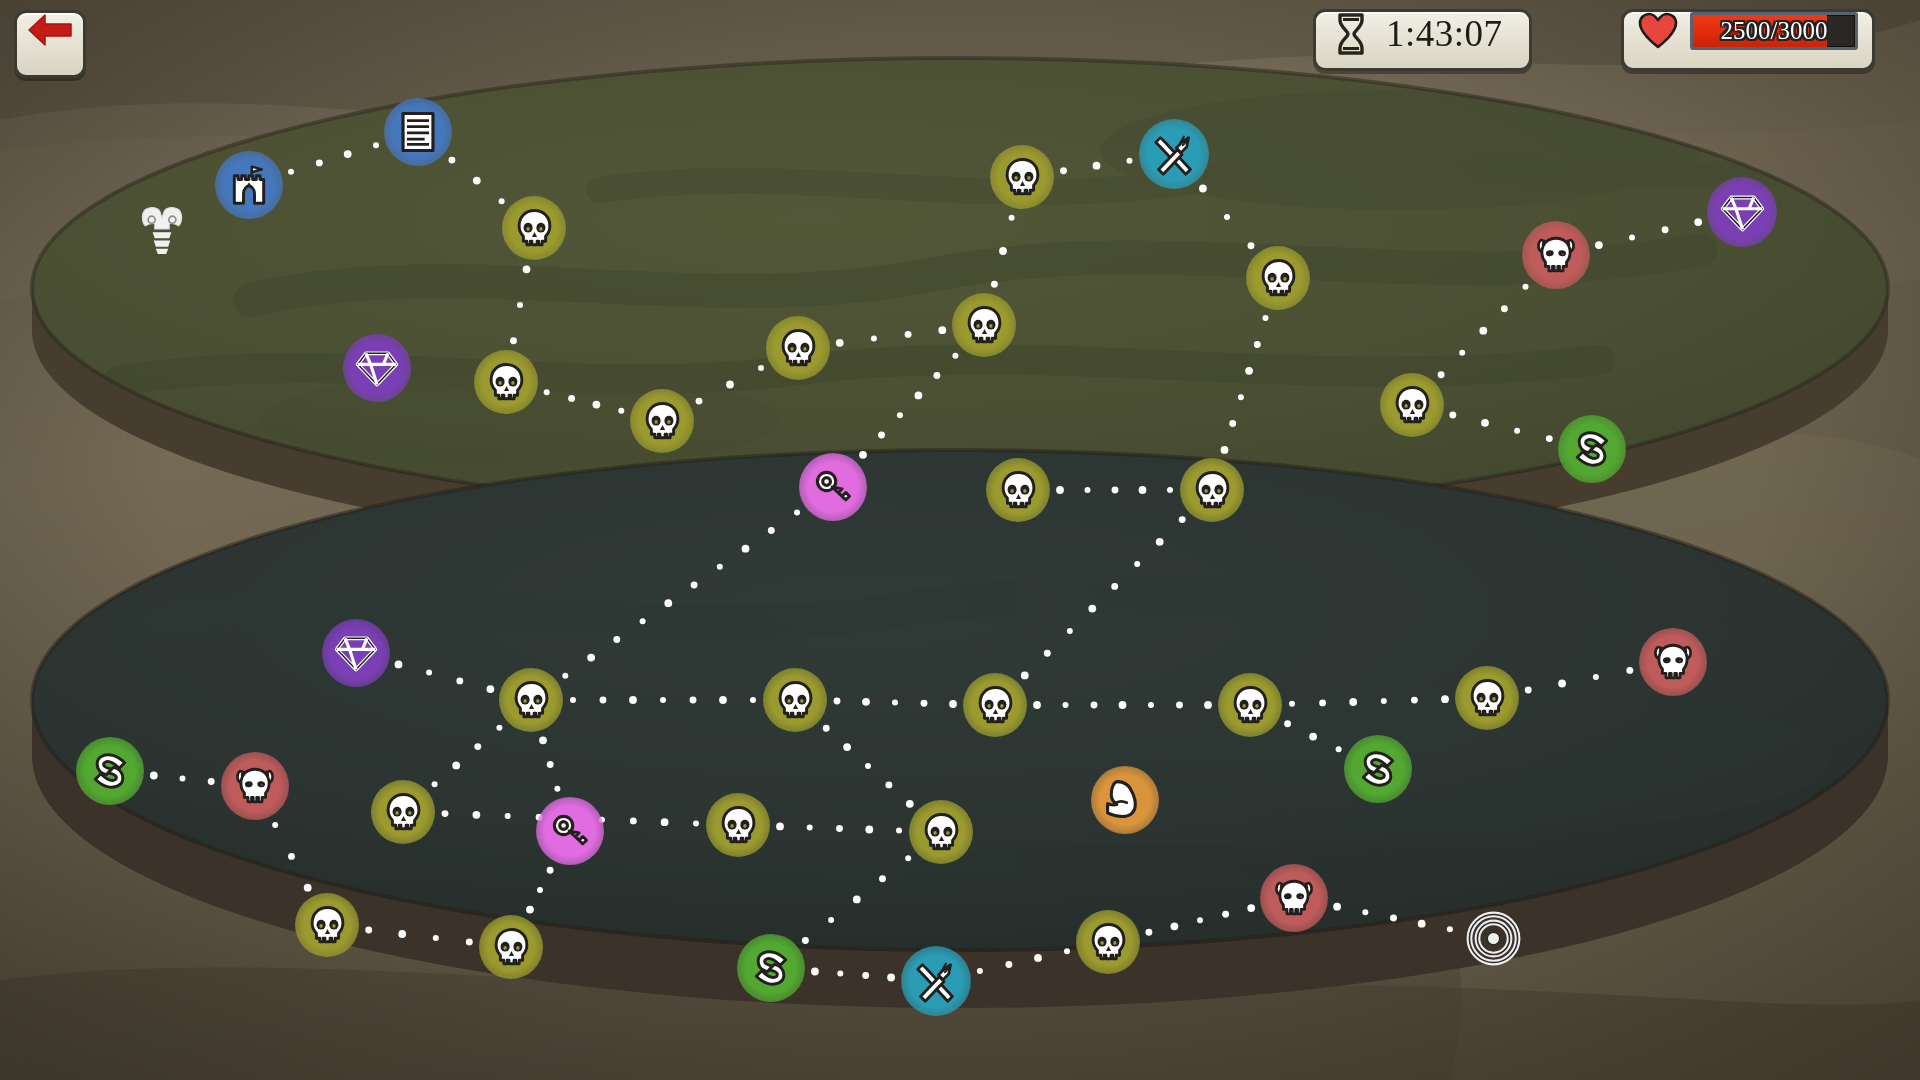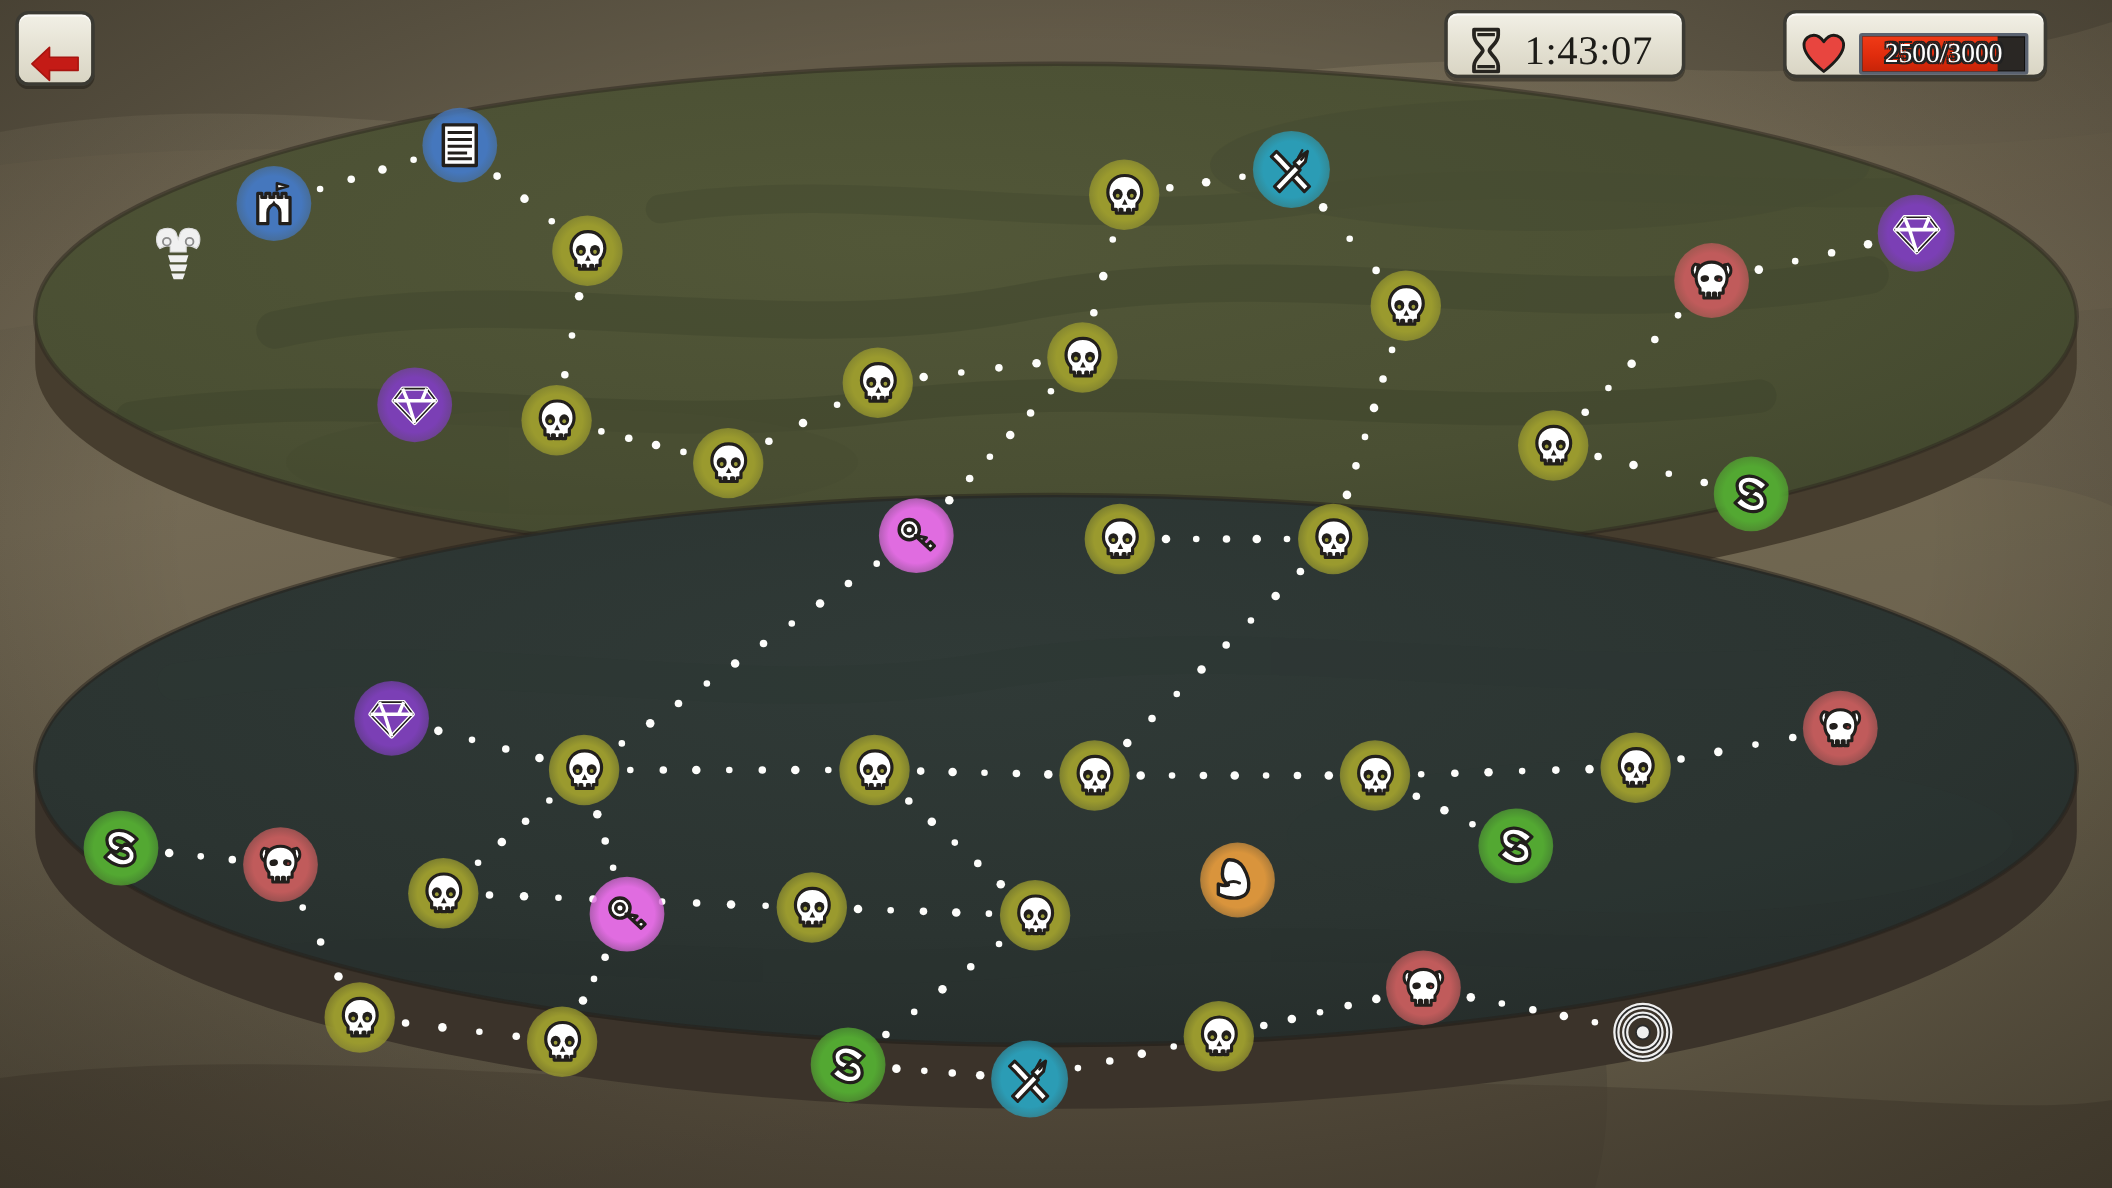--- a/index.html
+++ b/index.html
@@ -47,7 +47,7 @@
     border:3px solid #3b3a33;
     border-radius:12px;
     box-shadow:0 3px 0 rgba(0,0,0,.32), inset 0 2px 0 rgba(255,255,255,.75);
-    display:flex; align-items:flex-end;
+    display:flex; align-items:flex-start;
   }
 
   #back-btn{

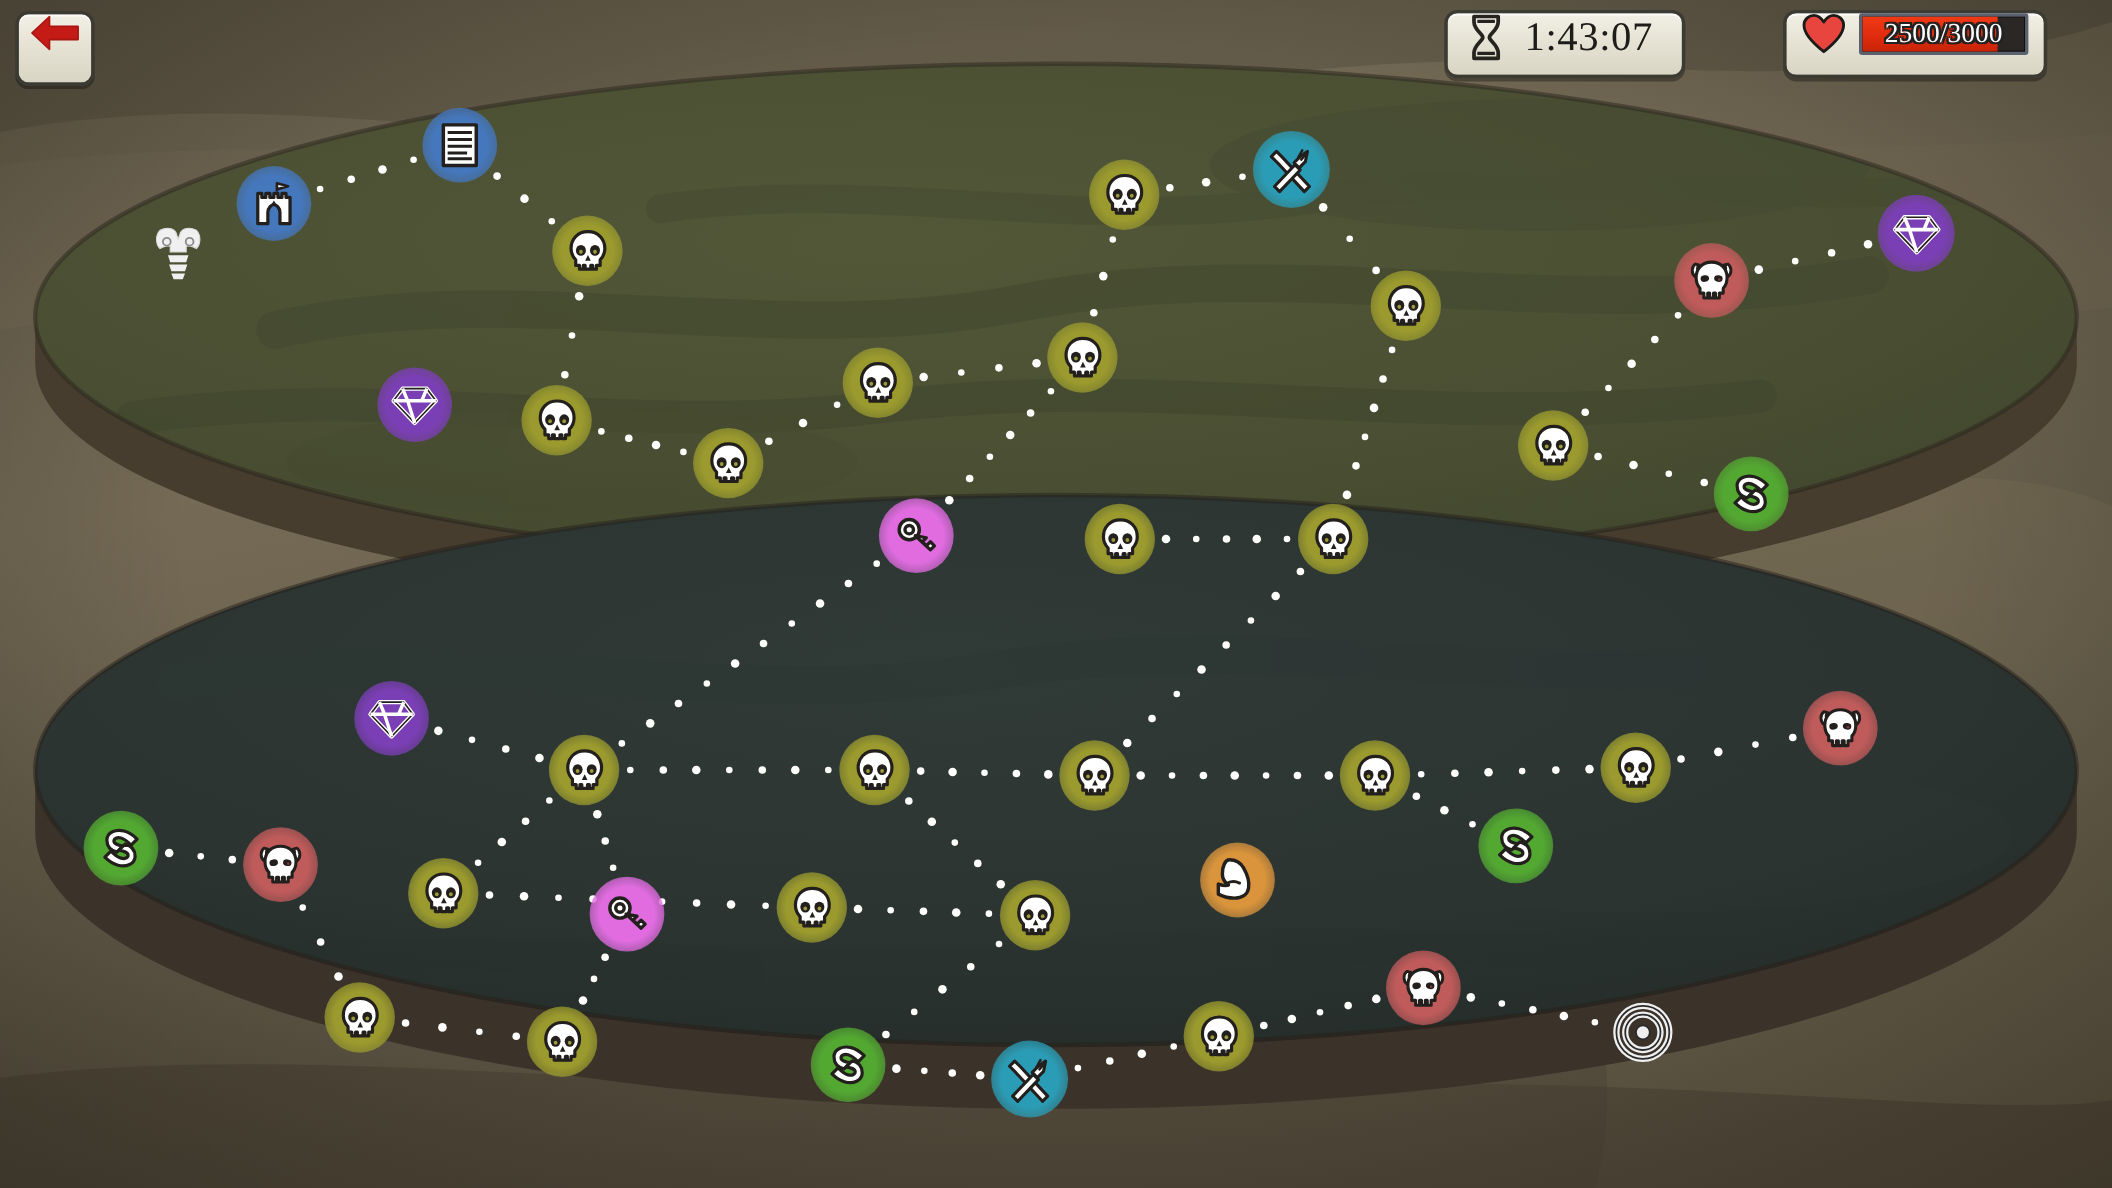--- a/index.html
+++ b/index.html
@@ -74,7 +74,7 @@
   #hp-panel .heart{ width:40px; height:38px; }
   #hp-bar{
     position:relative;
-    width:154px; height:38px;
+    width:168px; height:38px;
     background:#2a2724;
     border:3px solid #5a6270;
     border-radius:3px;

